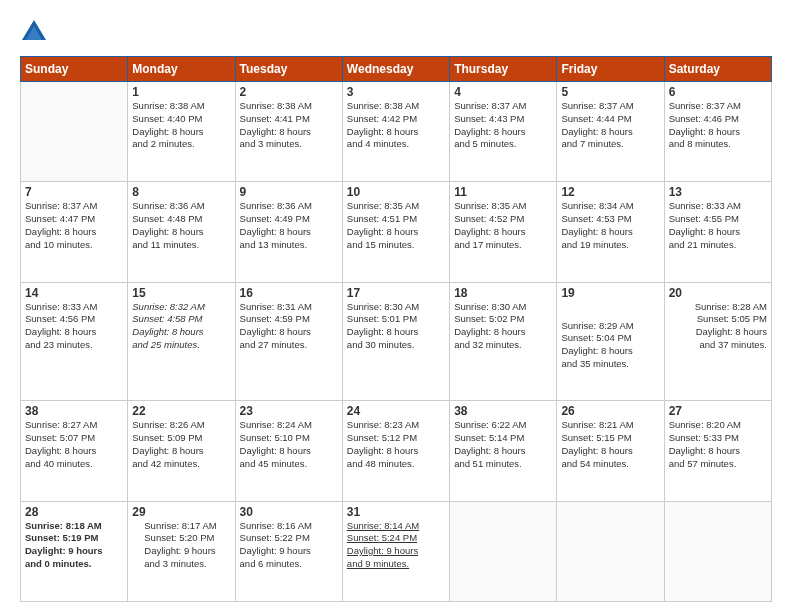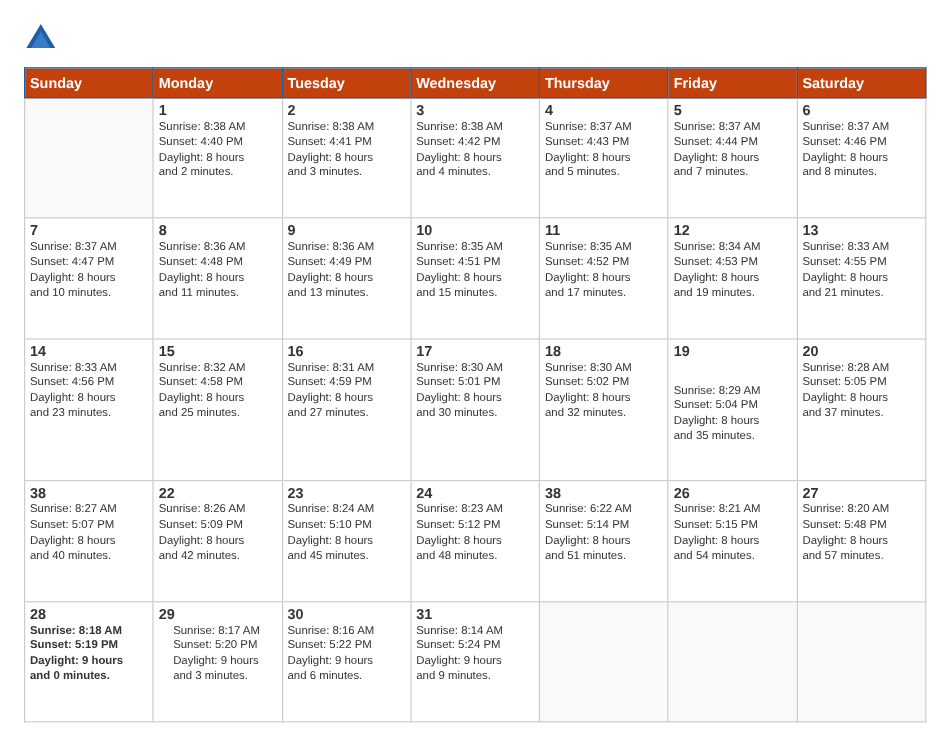--- a/index.html
+++ b/index.html
@@ -242,7 +242,7 @@
           </td>
           <td>
             <span class="day-num">15</span>
-            <div class="day-info" style="white-space: pre-line;">Sunrise: 8:32 AM
+            <div class="day-info" style="white-space: pre-line; font-style: italic;">Sunrise: 8:32 AM
 Sunset: 4:58 PM
 Daylight: 8 hours
 and 25 minutes.</div>

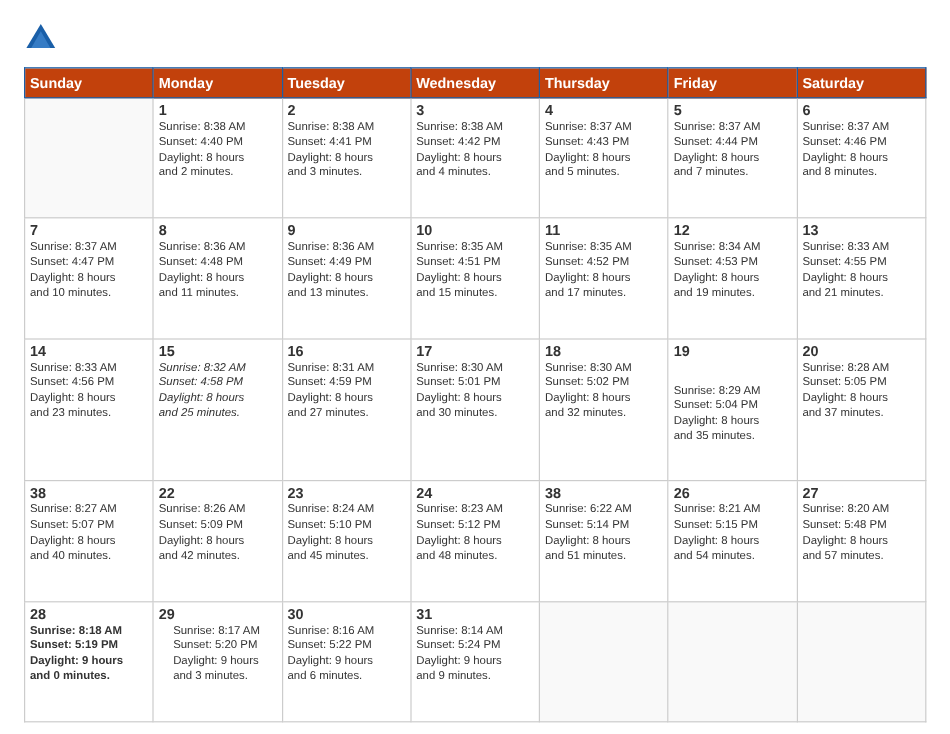--- a/index.html
+++ b/index.html
@@ -277,7 +277,7 @@
           </td>
           <td>
             <span class="day-num">20</span>
-            <div class="day-info" style="white-space: pre-line;">Sunrise: 8:28 AM
+            <div class="day-info" style="white-space: pre-line; text-align: right;">Sunrise: 8:28 AM
 Sunset: 5:05 PM
 Daylight: 8 hours
 and 37 minutes.</div>

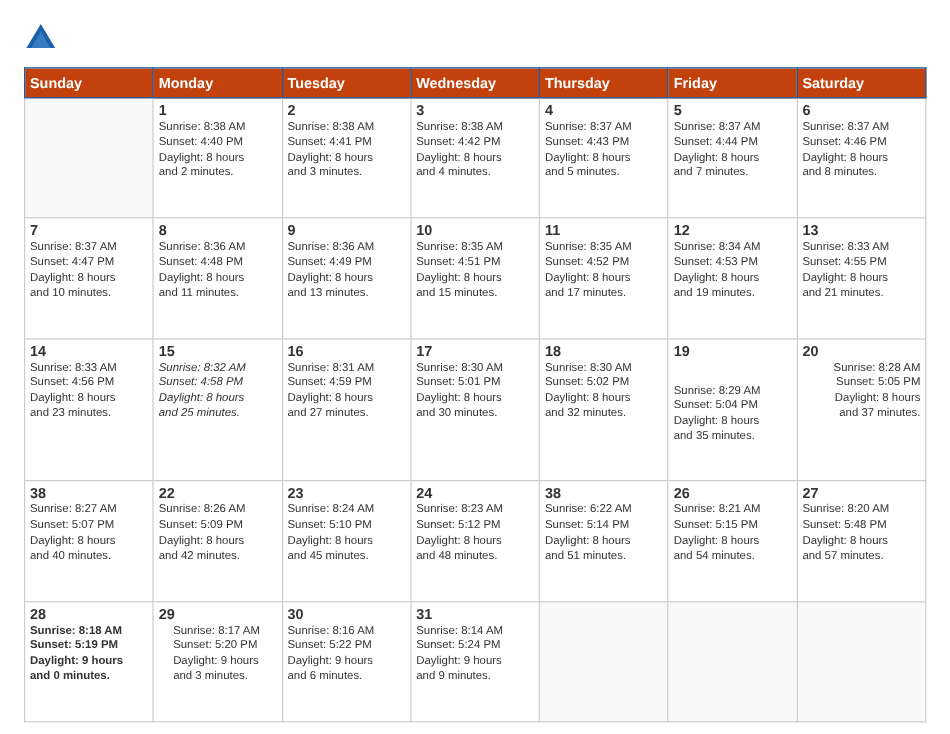--- a/index.html
+++ b/index.html
@@ -329,7 +329,7 @@
           <td>
             <span class="day-num">27</span>
             <div class="day-info" style="white-space: pre-line;">Sunrise: 8:20 AM
-Sunset: 5:48 PM
+Sunset: 5:33 PM
 Daylight: 8 hours
 and 57 minutes.</div>
           </td>

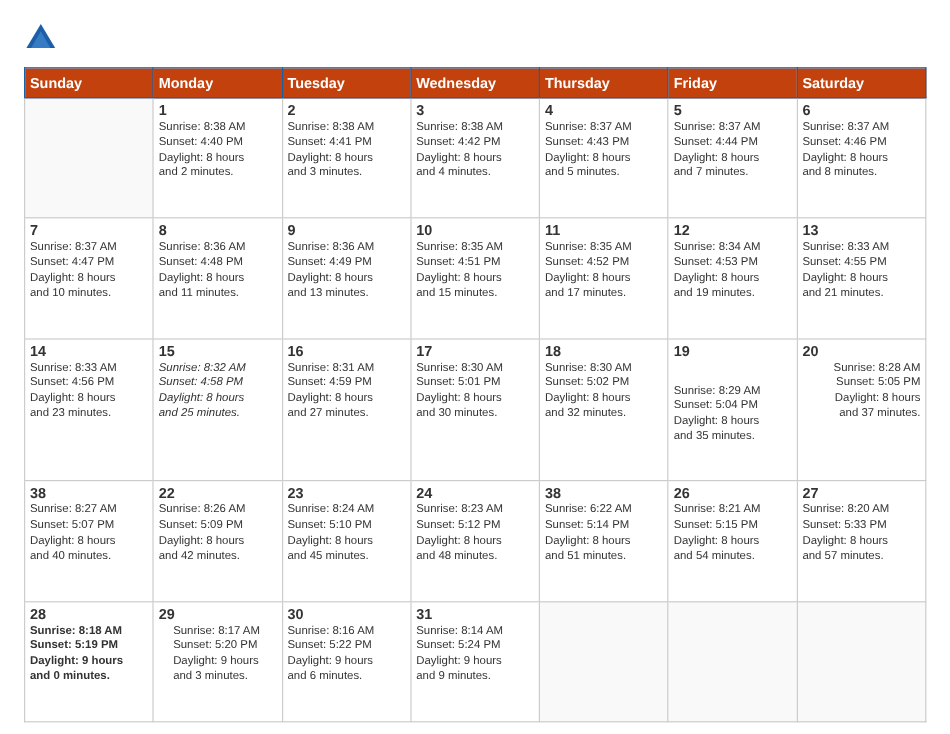--- a/index.html
+++ b/index.html
@@ -358,7 +358,7 @@
           </td>
           <td>
             <span class="day-num">31</span>
-            <div class="day-info" style="white-space: pre-line;">Sunrise: 8:14 AM
+            <div class="day-info" style="white-space: pre-line; text-decoration: underline;">Sunrise: 8:14 AM
 Sunset: 5:24 PM
 Daylight: 9 hours
 and 9 minutes.</div>

